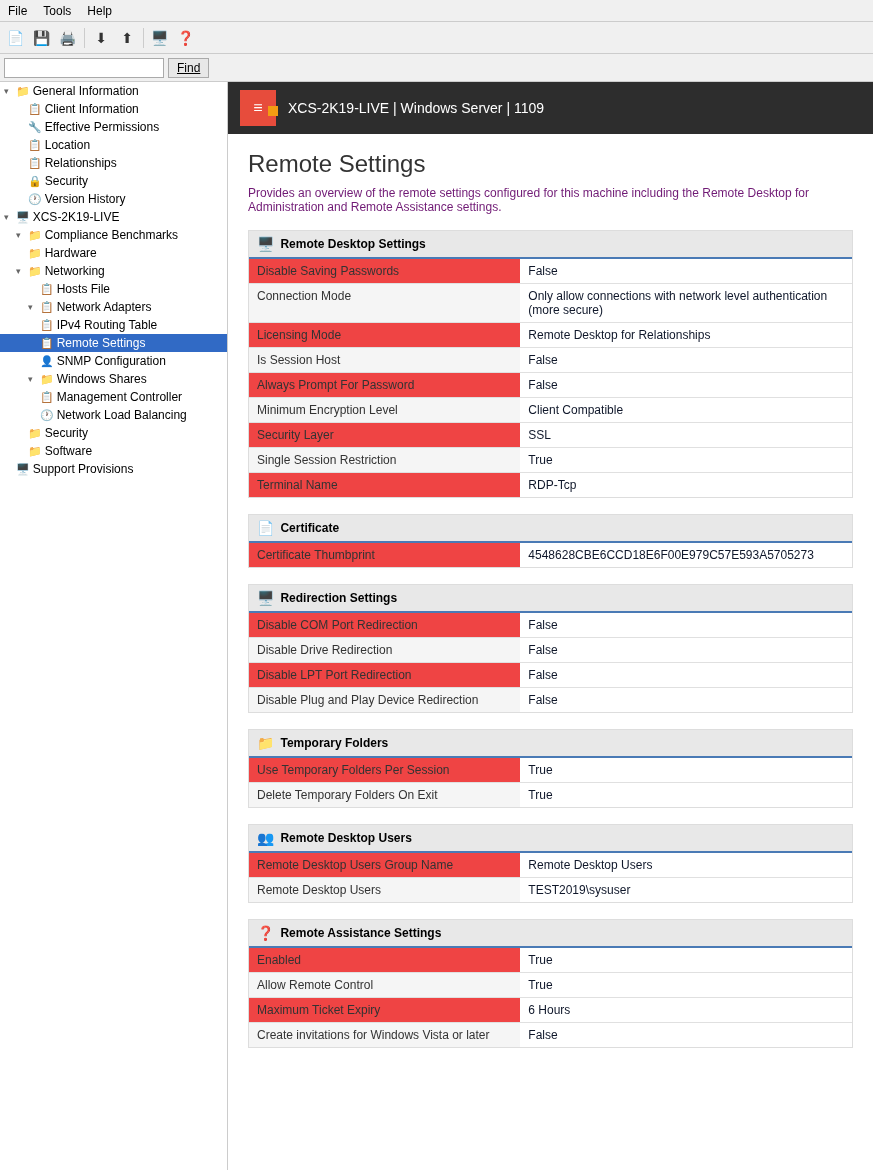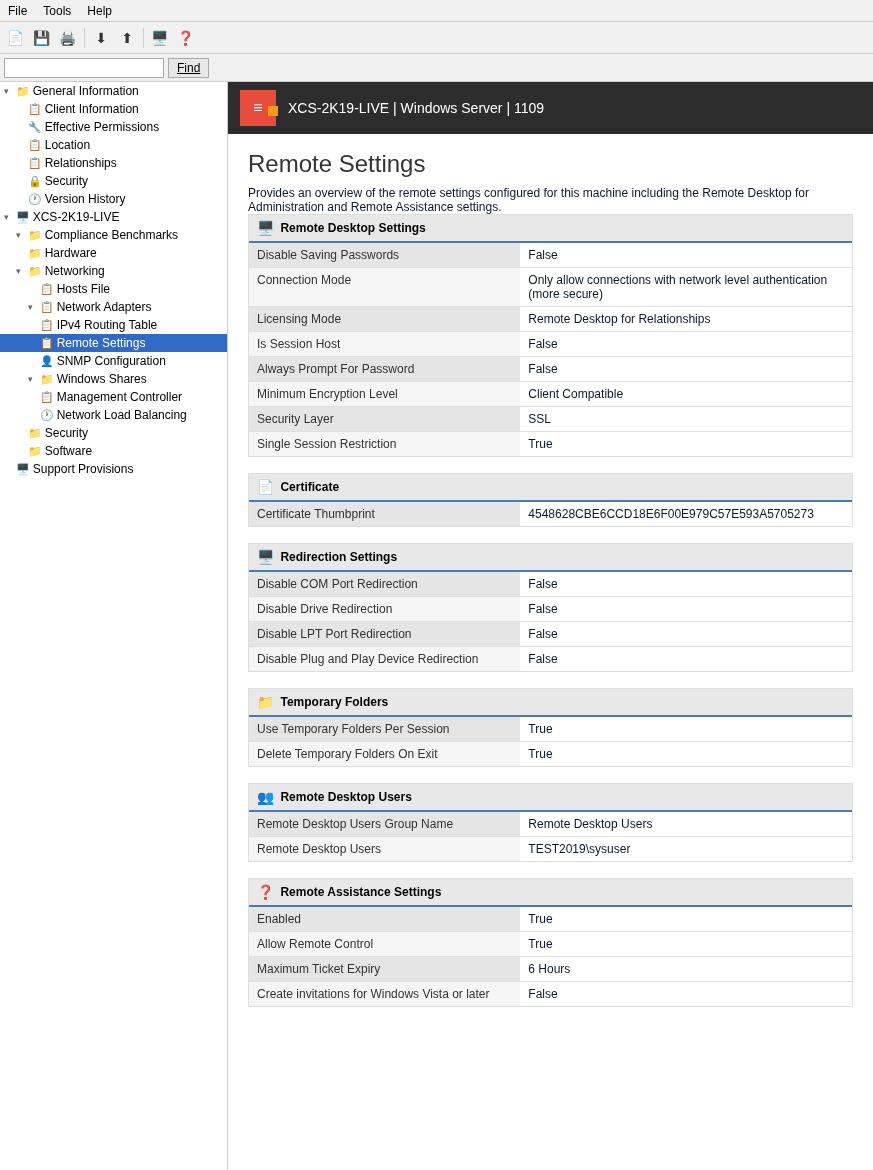--- a/index.html
+++ b/index.html
@@ -144,7 +144,8 @@
     }
     .page-description {
       font-size: 12px;
-      color: #0f172a;
+      color: #701a75;
+      margin-bottom: 16px;
       max-width: 600px;
     }
 

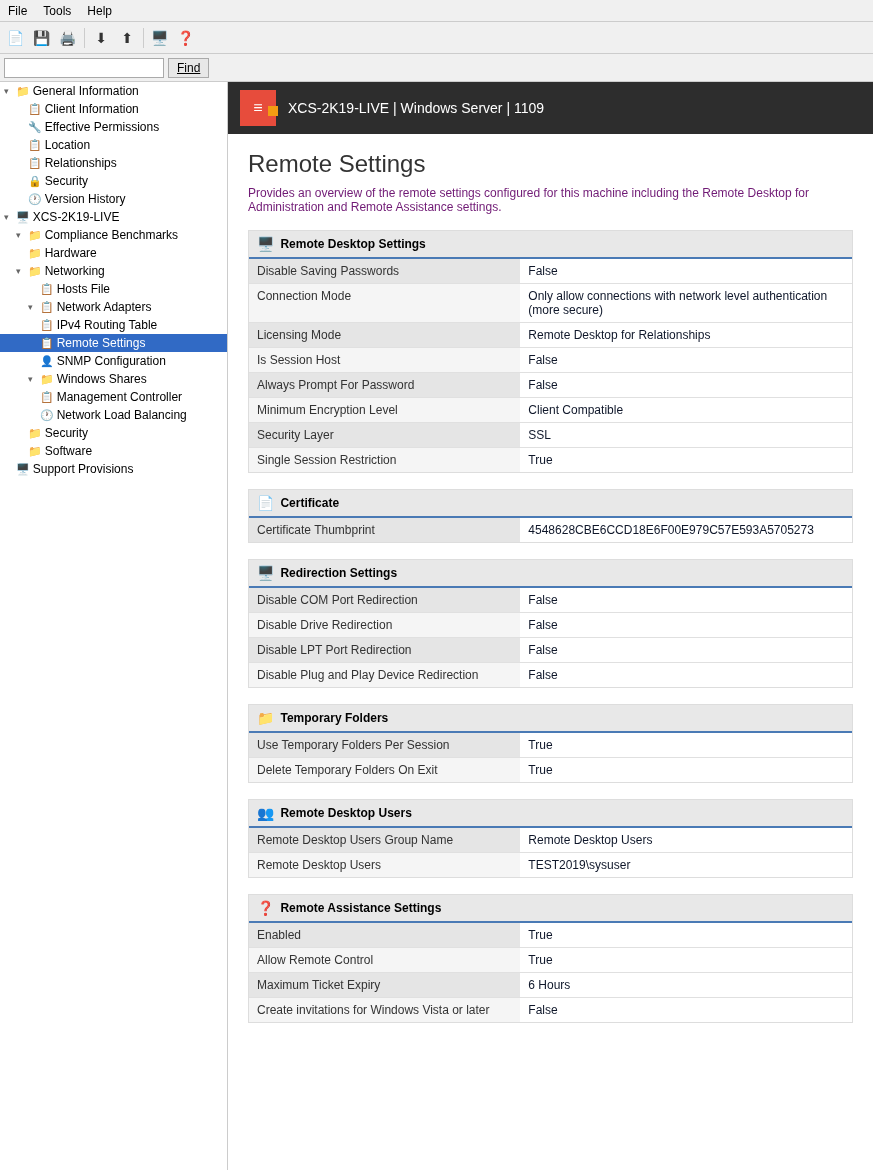--- a/index.html
+++ b/index.html
@@ -187,7 +187,7 @@
       width: 45%;
       font-weight: normal;
       color: #333;
-      background: #e5e5e5;
+      background: #ef4444;
     }
     .data-table td:last-child {
       color: #0f172a;

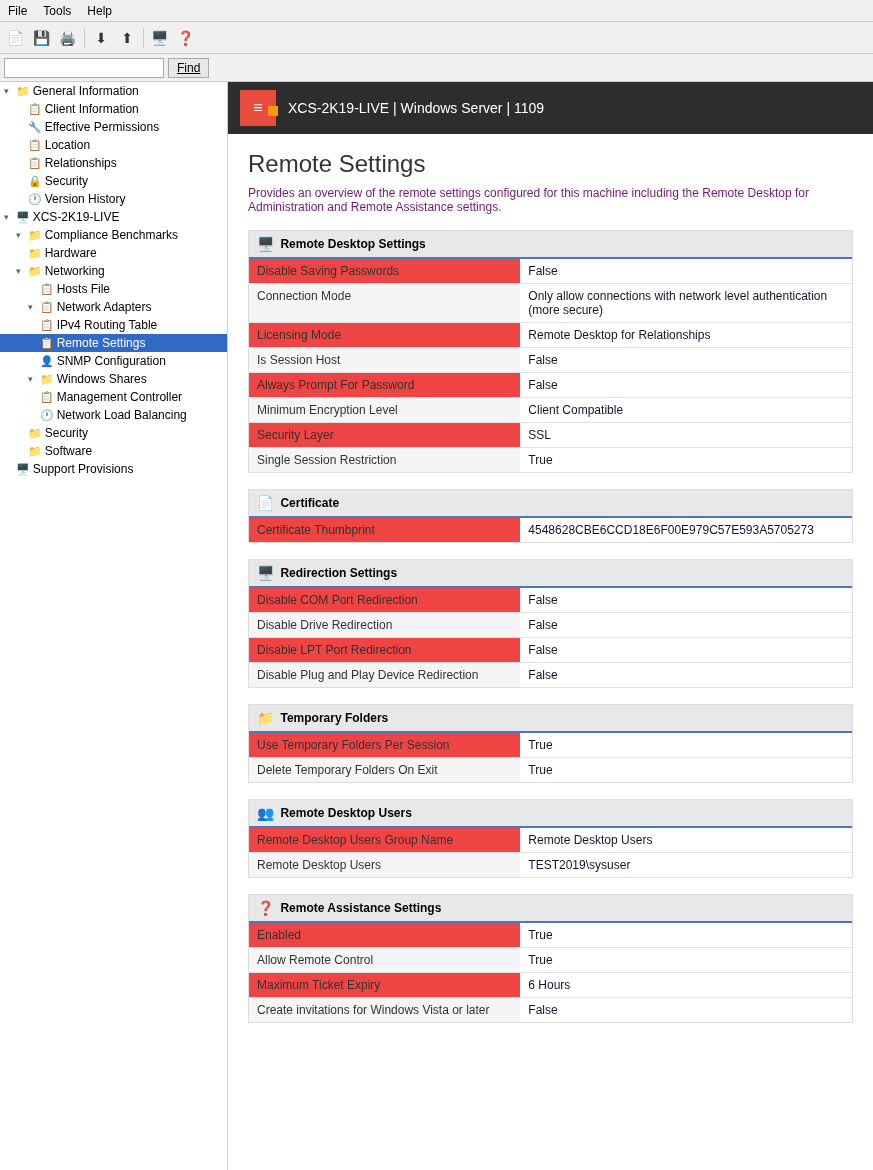--- a/index.html
+++ b/index.html
@@ -397,6 +397,10 @@
                 <td>Single Session Restriction</td>
                 <td>True</td>
               </tr>
+              <tr>
+                <td>Terminal Name</td>
+                <td>RDP-Tcp</td>
+              </tr>
             </tbody>
         </table>
       </div>

